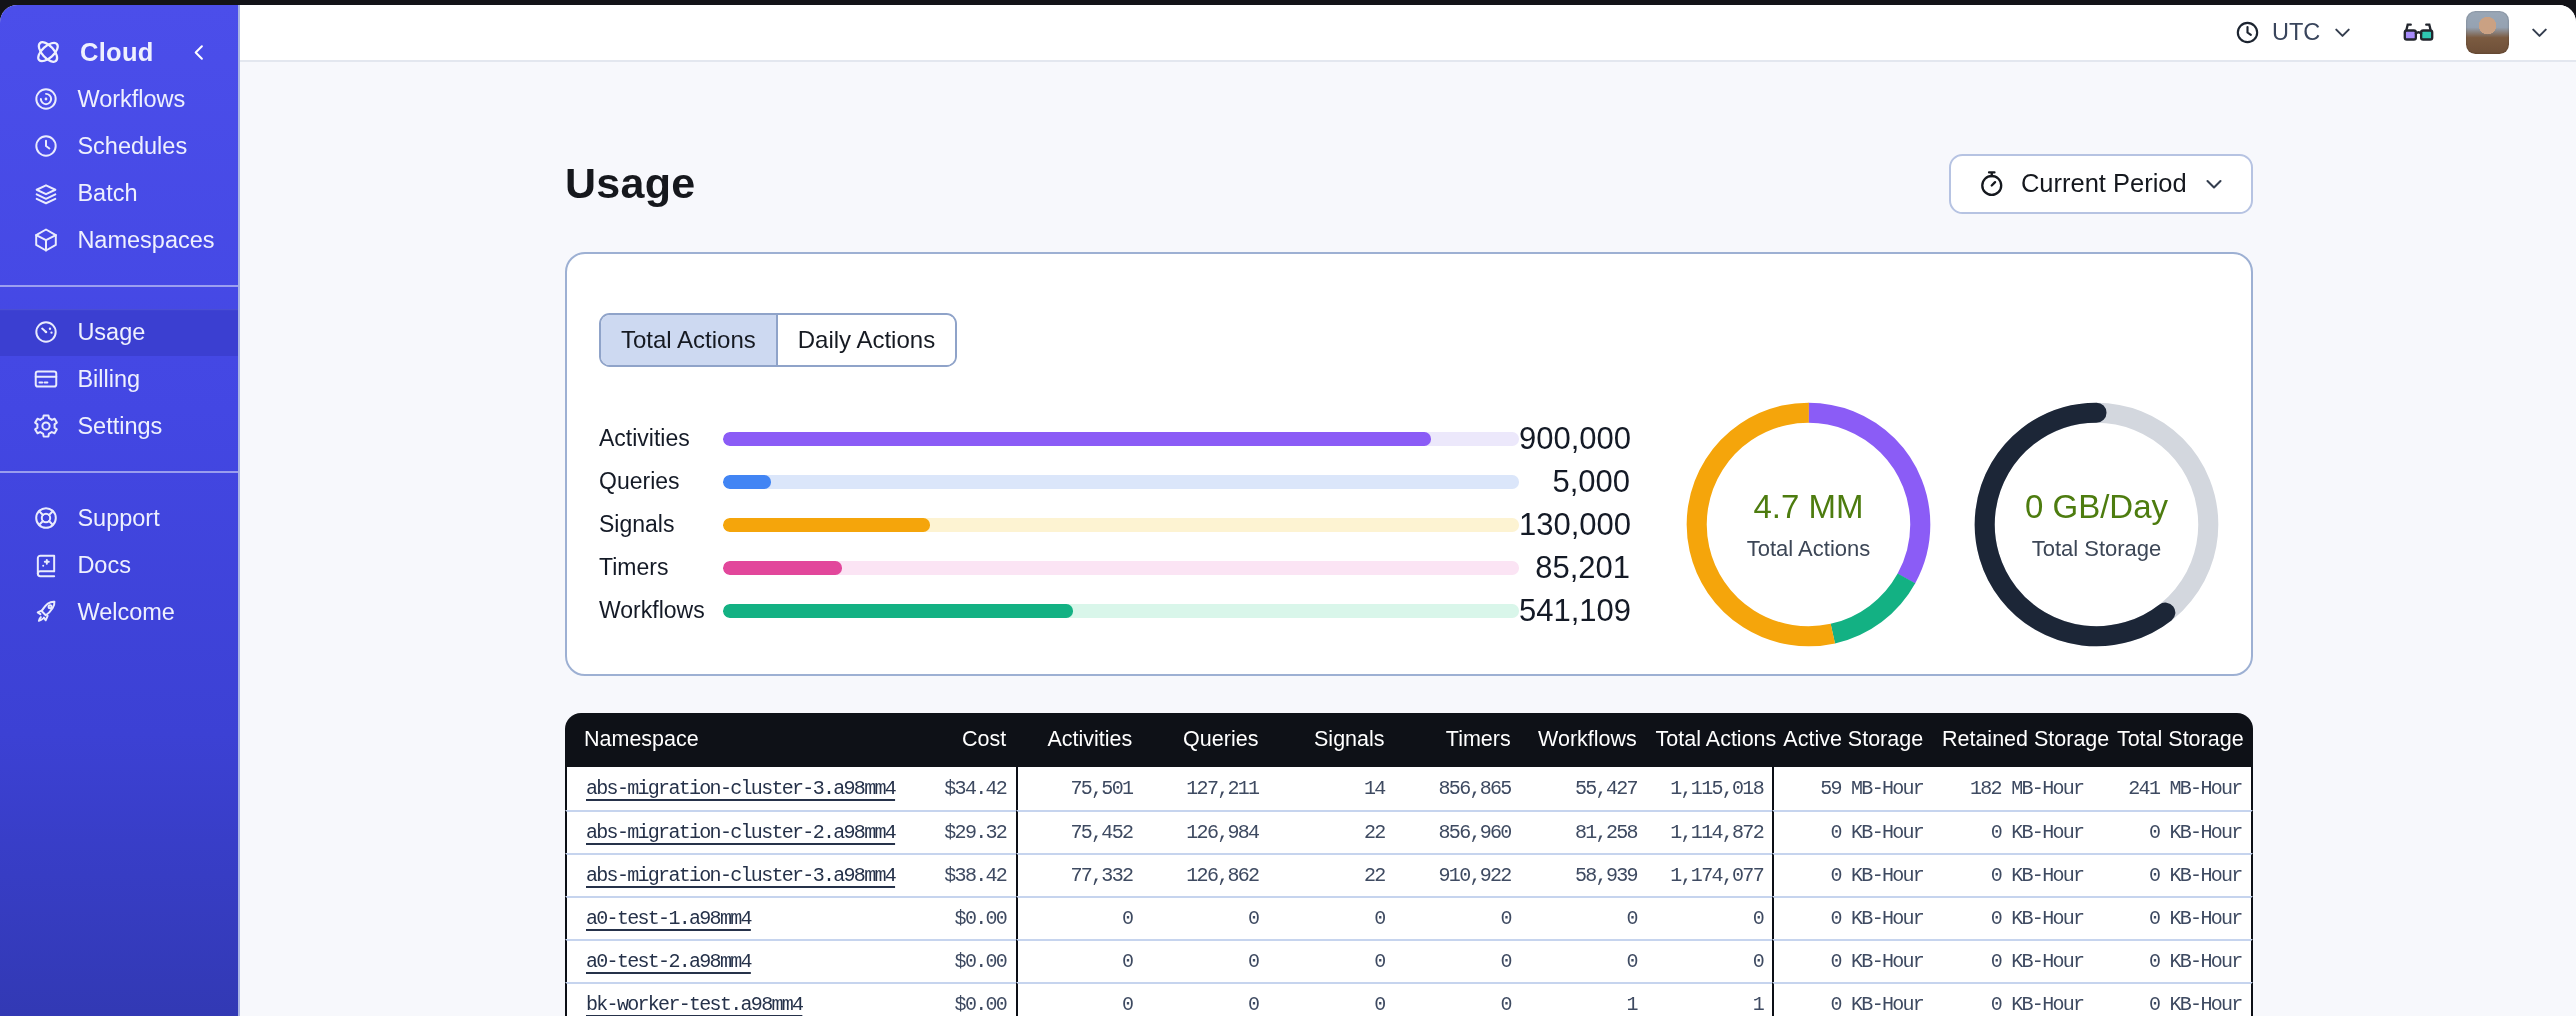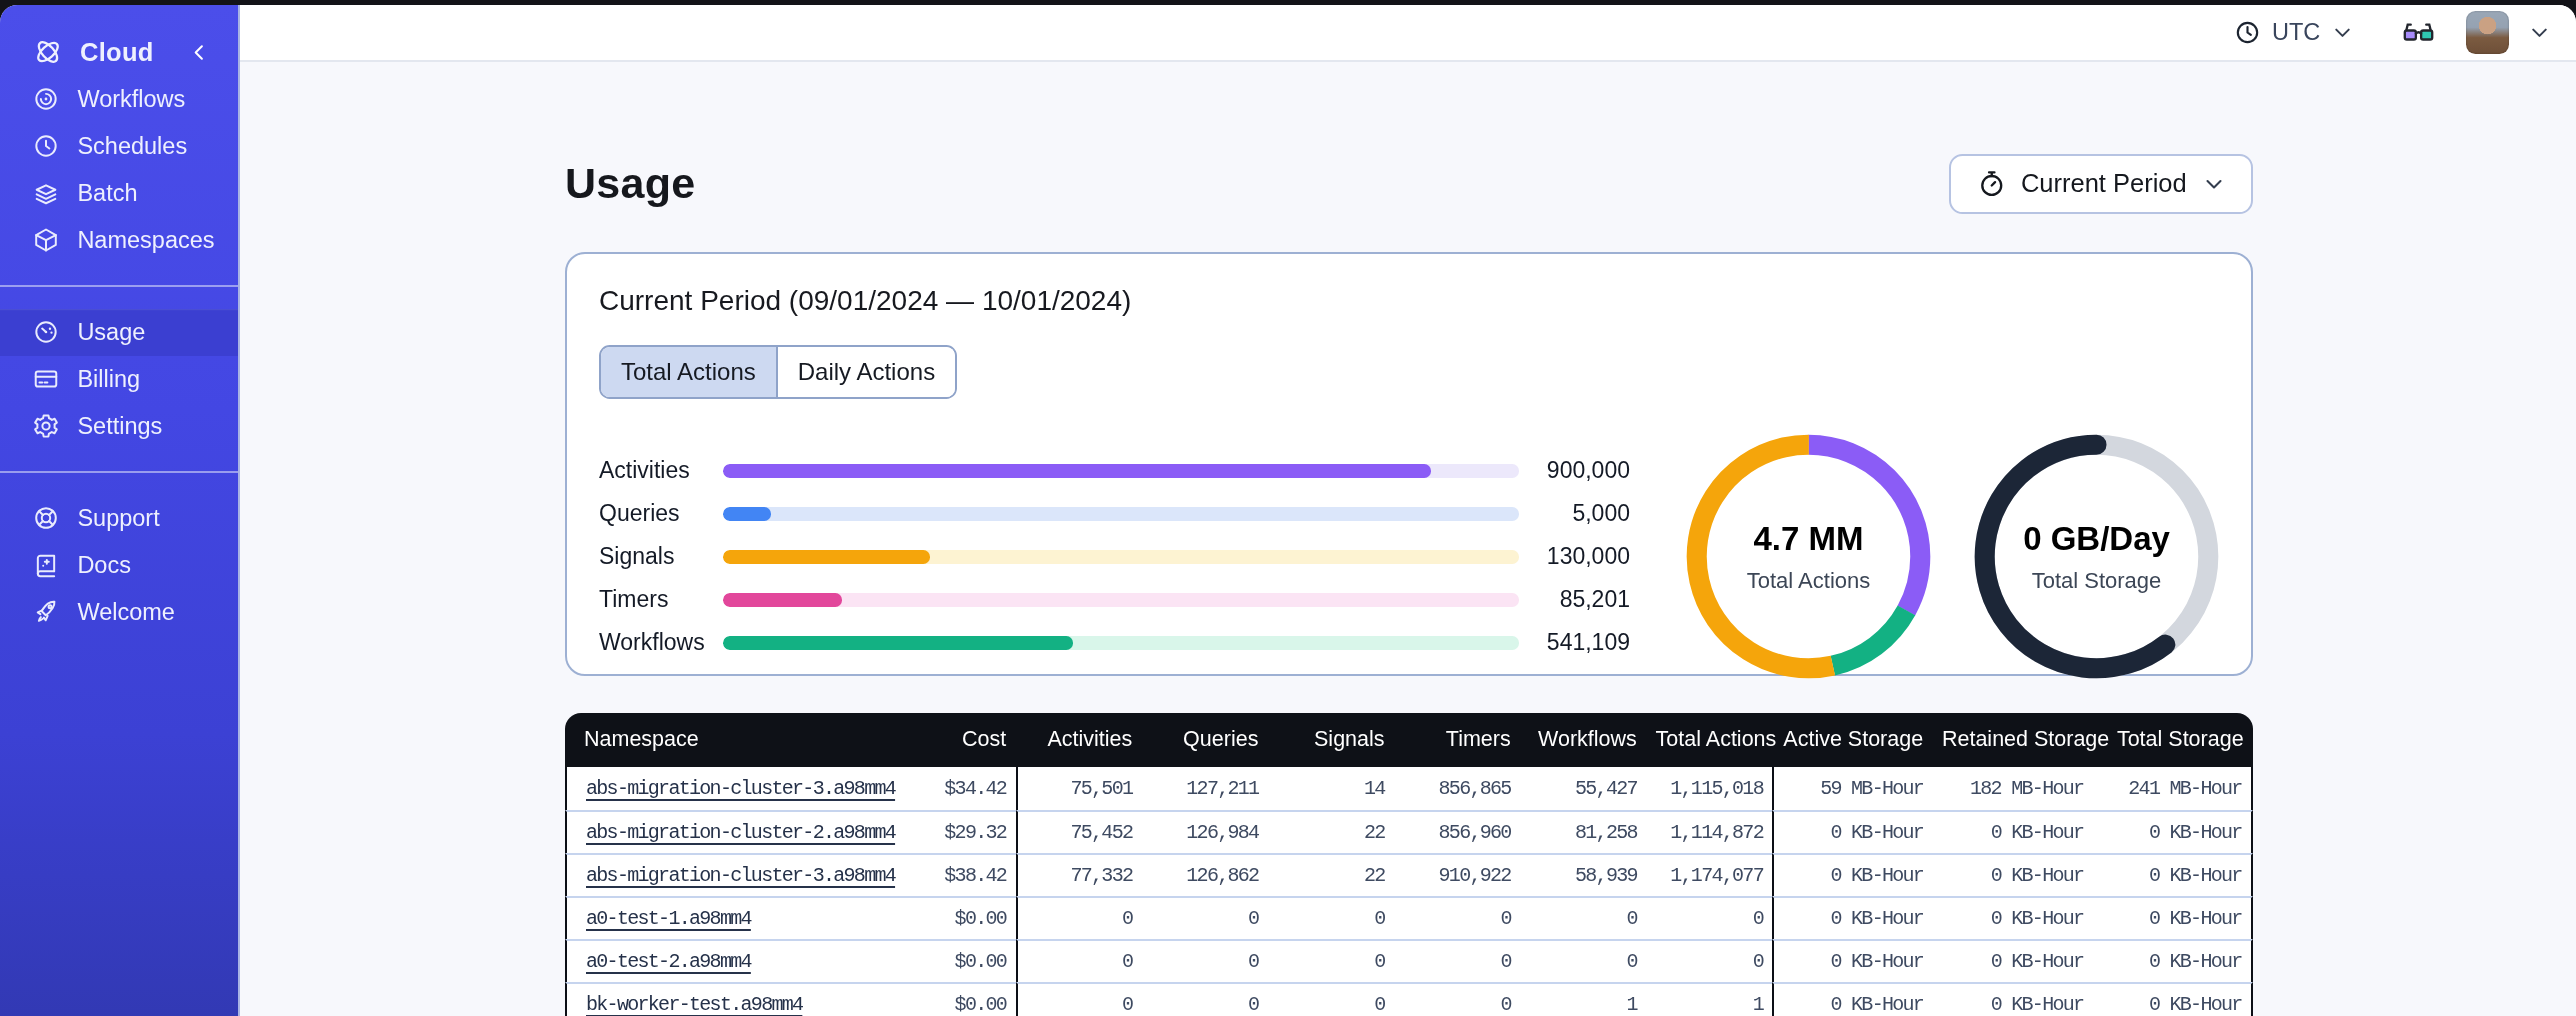--- a/index.html
+++ b/index.html
@@ -274,7 +274,6 @@
     </div>
 
     <section class="panel">
-      <div class="panel-title">Current Period (09/01/2024 — 10/01/2024)</div>
       <div class="tabs">
           <div class="tab active">Total Actions</div>
           <div class="tab">Daily Actions</div>

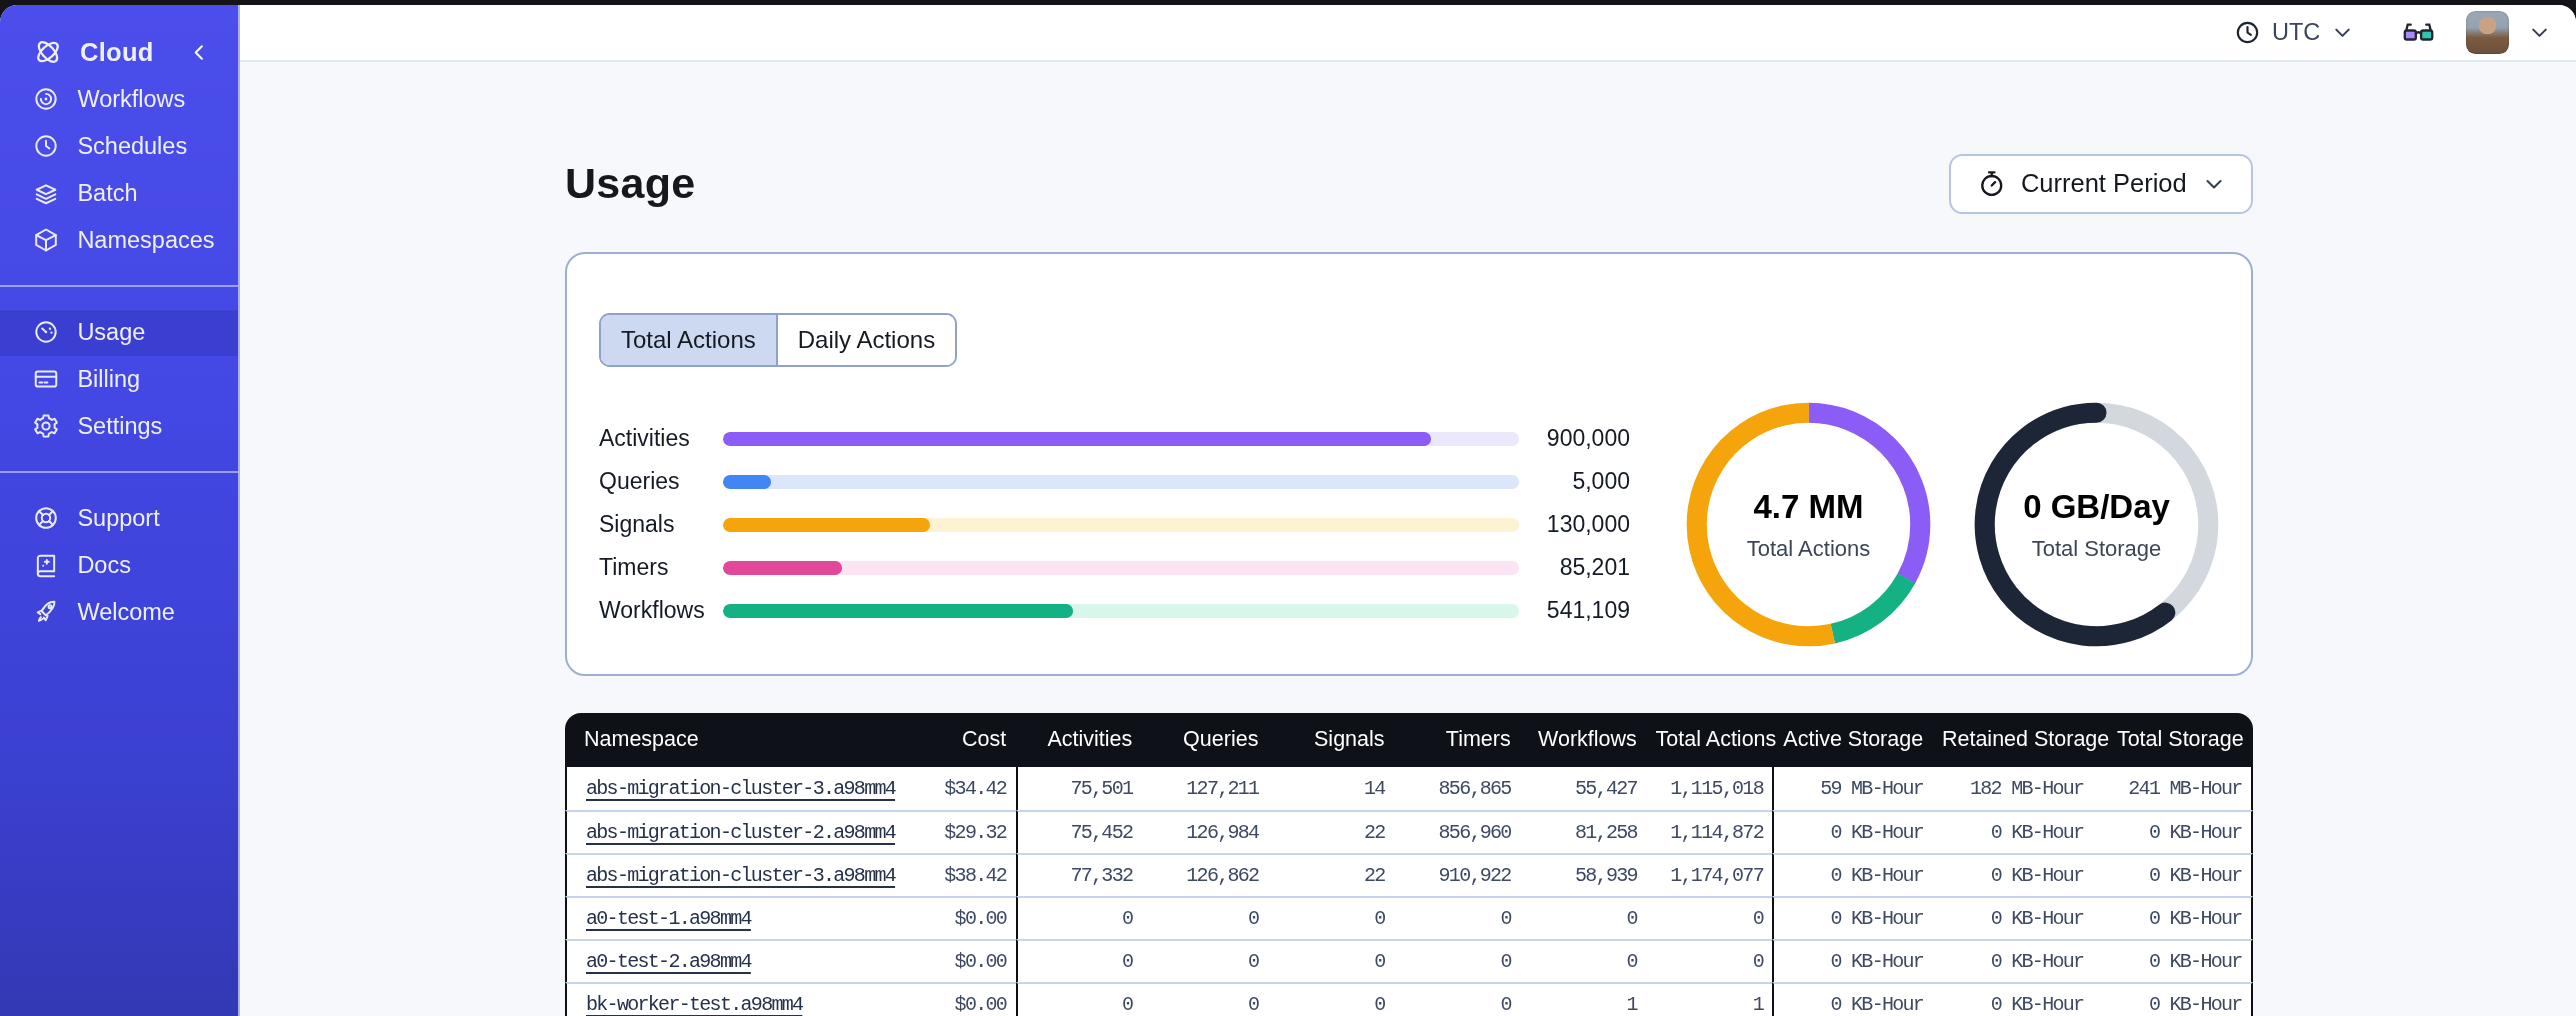--- a/index.html
+++ b/index.html
@@ -66,7 +66,7 @@
   .bar-label { width: 124px; font-size: 23px; color: #141a26; flex: none; }
   .bar-track { flex: 1; height: 13.4px; border-radius: 6.7px; position: relative; overflow: hidden; }
   .bar-fill { position: absolute; left: 0; top: 0; bottom: 0; border-radius: 6.7px; }
-  .bar-value { width: 111px; flex: none; text-align: right; font-size: 23px; color: #141a26; }
+  .bar-value { width: 111px; flex: none; text-align: right; font-size: 31px; color: #141a26; }
 
   .donuts { display: flex; gap: 43px; margin-left: 56px; flex: none; }
   .donut { width: 245px; height: 245px; position: relative; }

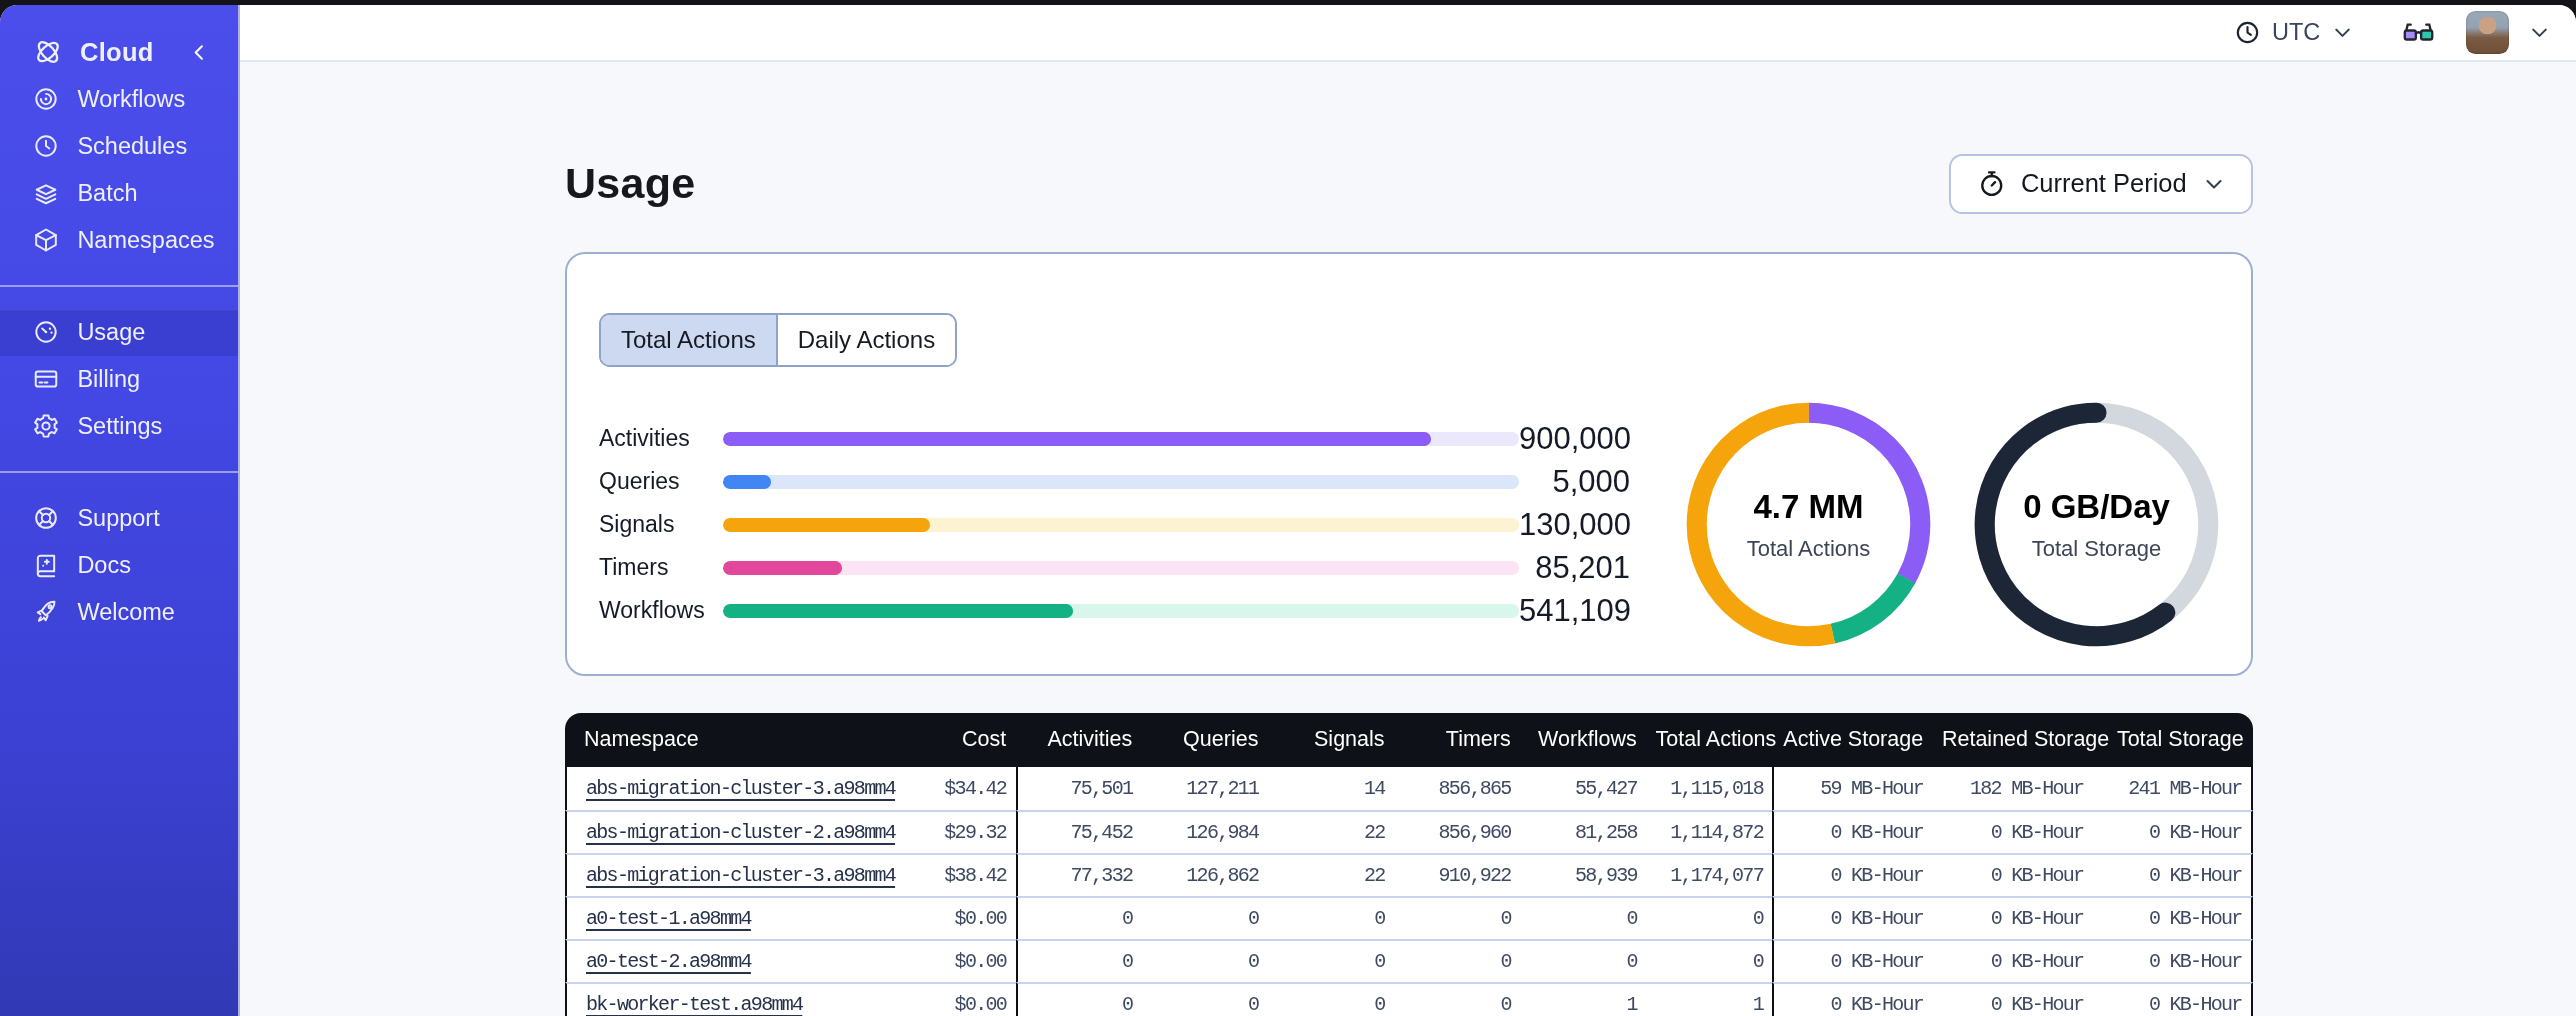--- a/index.html
+++ b/index.html
@@ -72,7 +72,7 @@
   .donut { width: 245px; height: 245px; position: relative; }
   .donut svg { position: absolute; inset: 0; }
   .donut-center { position: absolute; inset: 0; display: flex; flex-direction: column; align-items: center; justify-content: center; }
-  .donut-value { font-size: 33px; font-weight: 700; color: #000000; }
+  .donut-value { font-size: 33px; font-weight: 400; color: #4d7c0f; }
   .donut-label { font-size: 22px; color: #3c4656; margin-top: 9.4px; }
 
   

